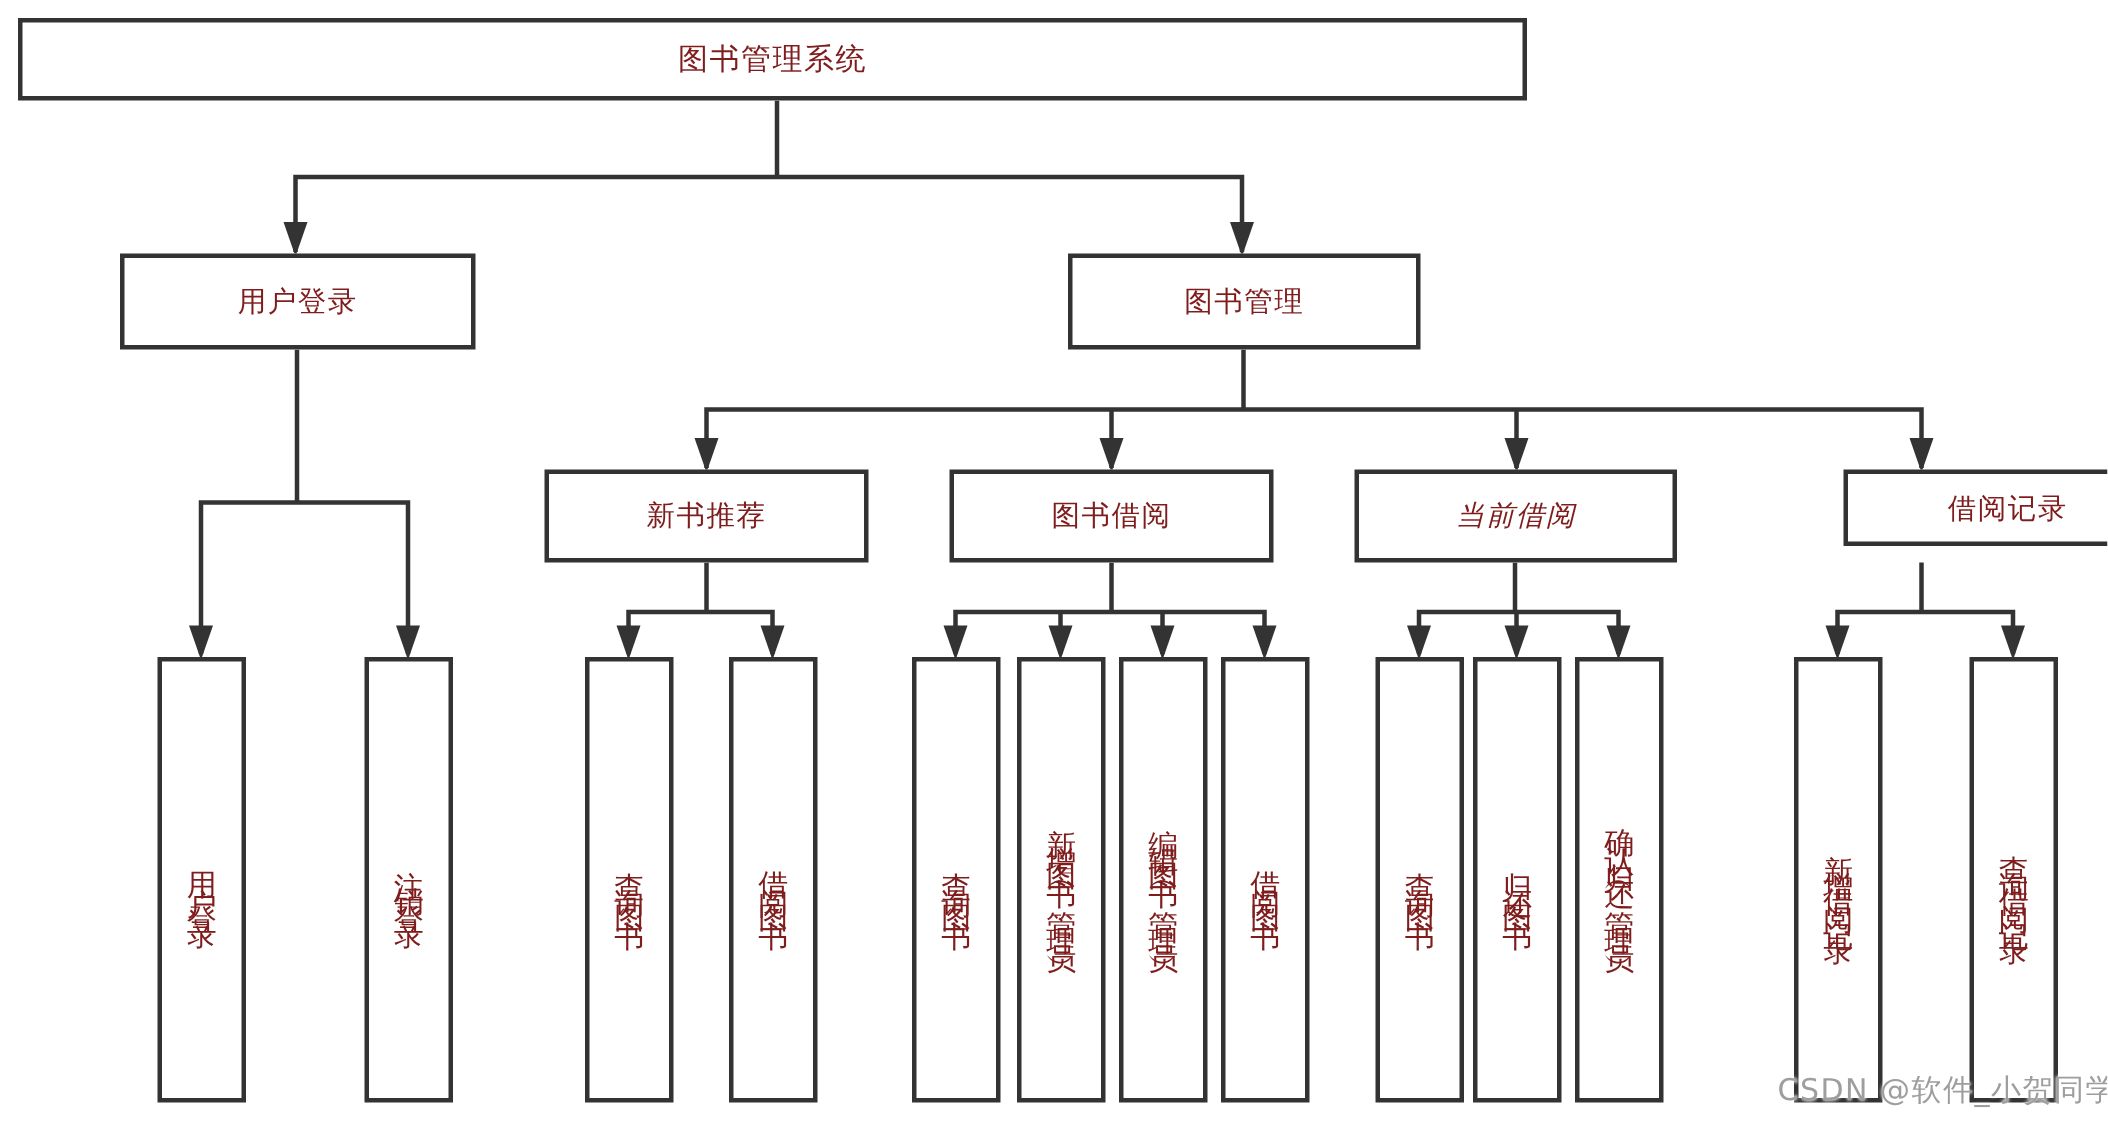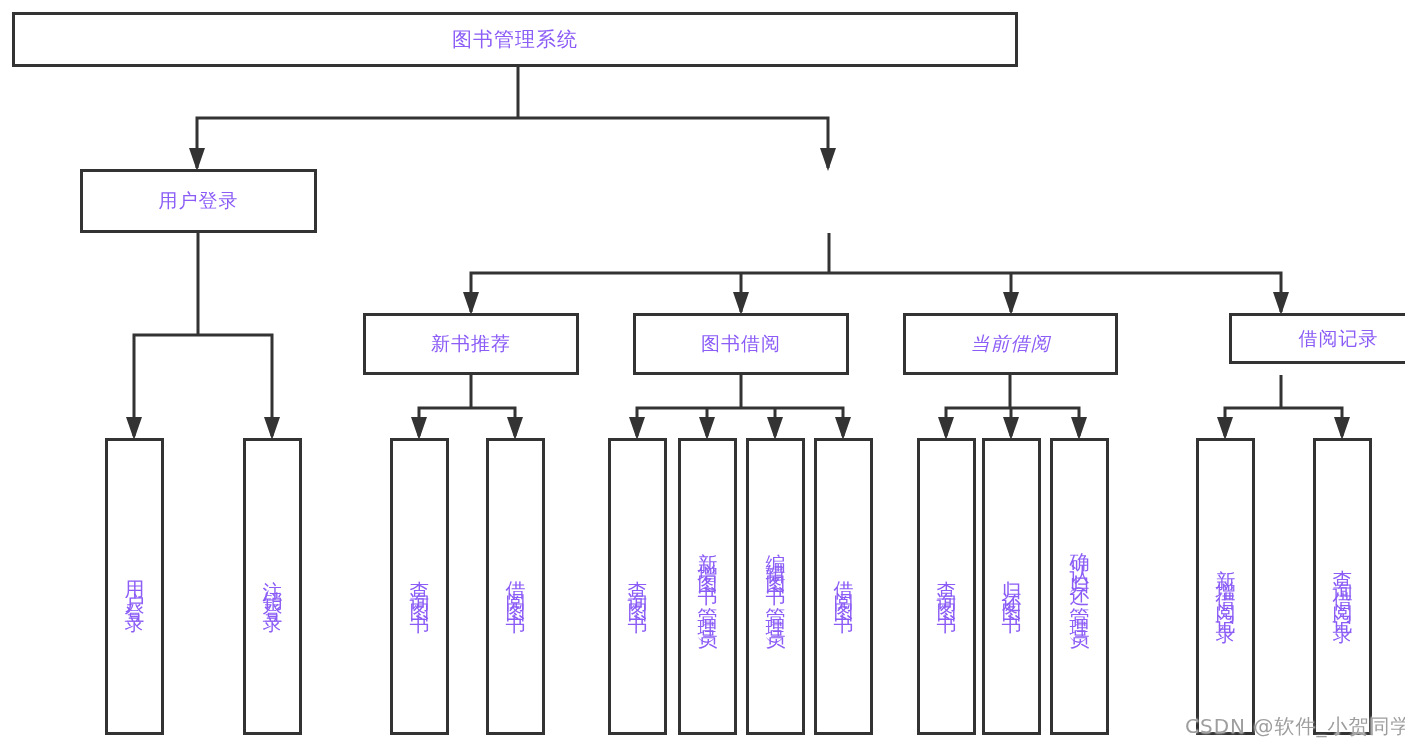--- a/index.html
+++ b/index.html
@@ -22,7 +22,7 @@
   }
   .box .lbl{
     font-size:19px;
-    color:#8b5cf6;
+    color:#7f1d1d;
     letter-spacing:1px;
     white-space:nowrap;
   }

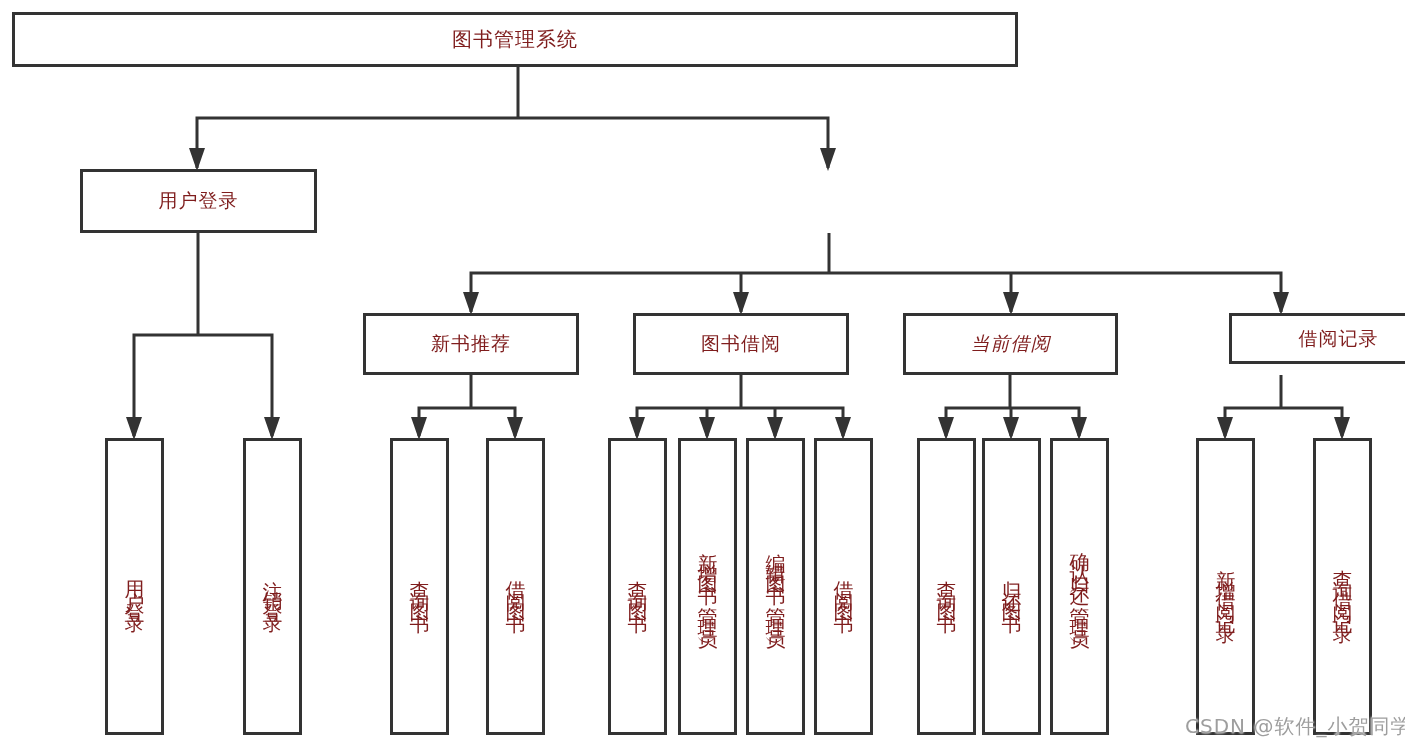--- a/index.html
+++ b/index.html
@@ -104,6 +104,9 @@
   <div class="box" style="left:80px;top:169px;width:237px;height:64px;">
     <span class="lbl">用户登录</span>
   </div>
+  <div class="box" style="left:712px;top:169px;width:235px;height:64px;">
+    <span class="lbl">图书管理</span>
+  </div>
 
   <div class="box" style="left:633px;top:313px;width:216px;height:62px;">
     <span class="lbl">图书借阅</span>

